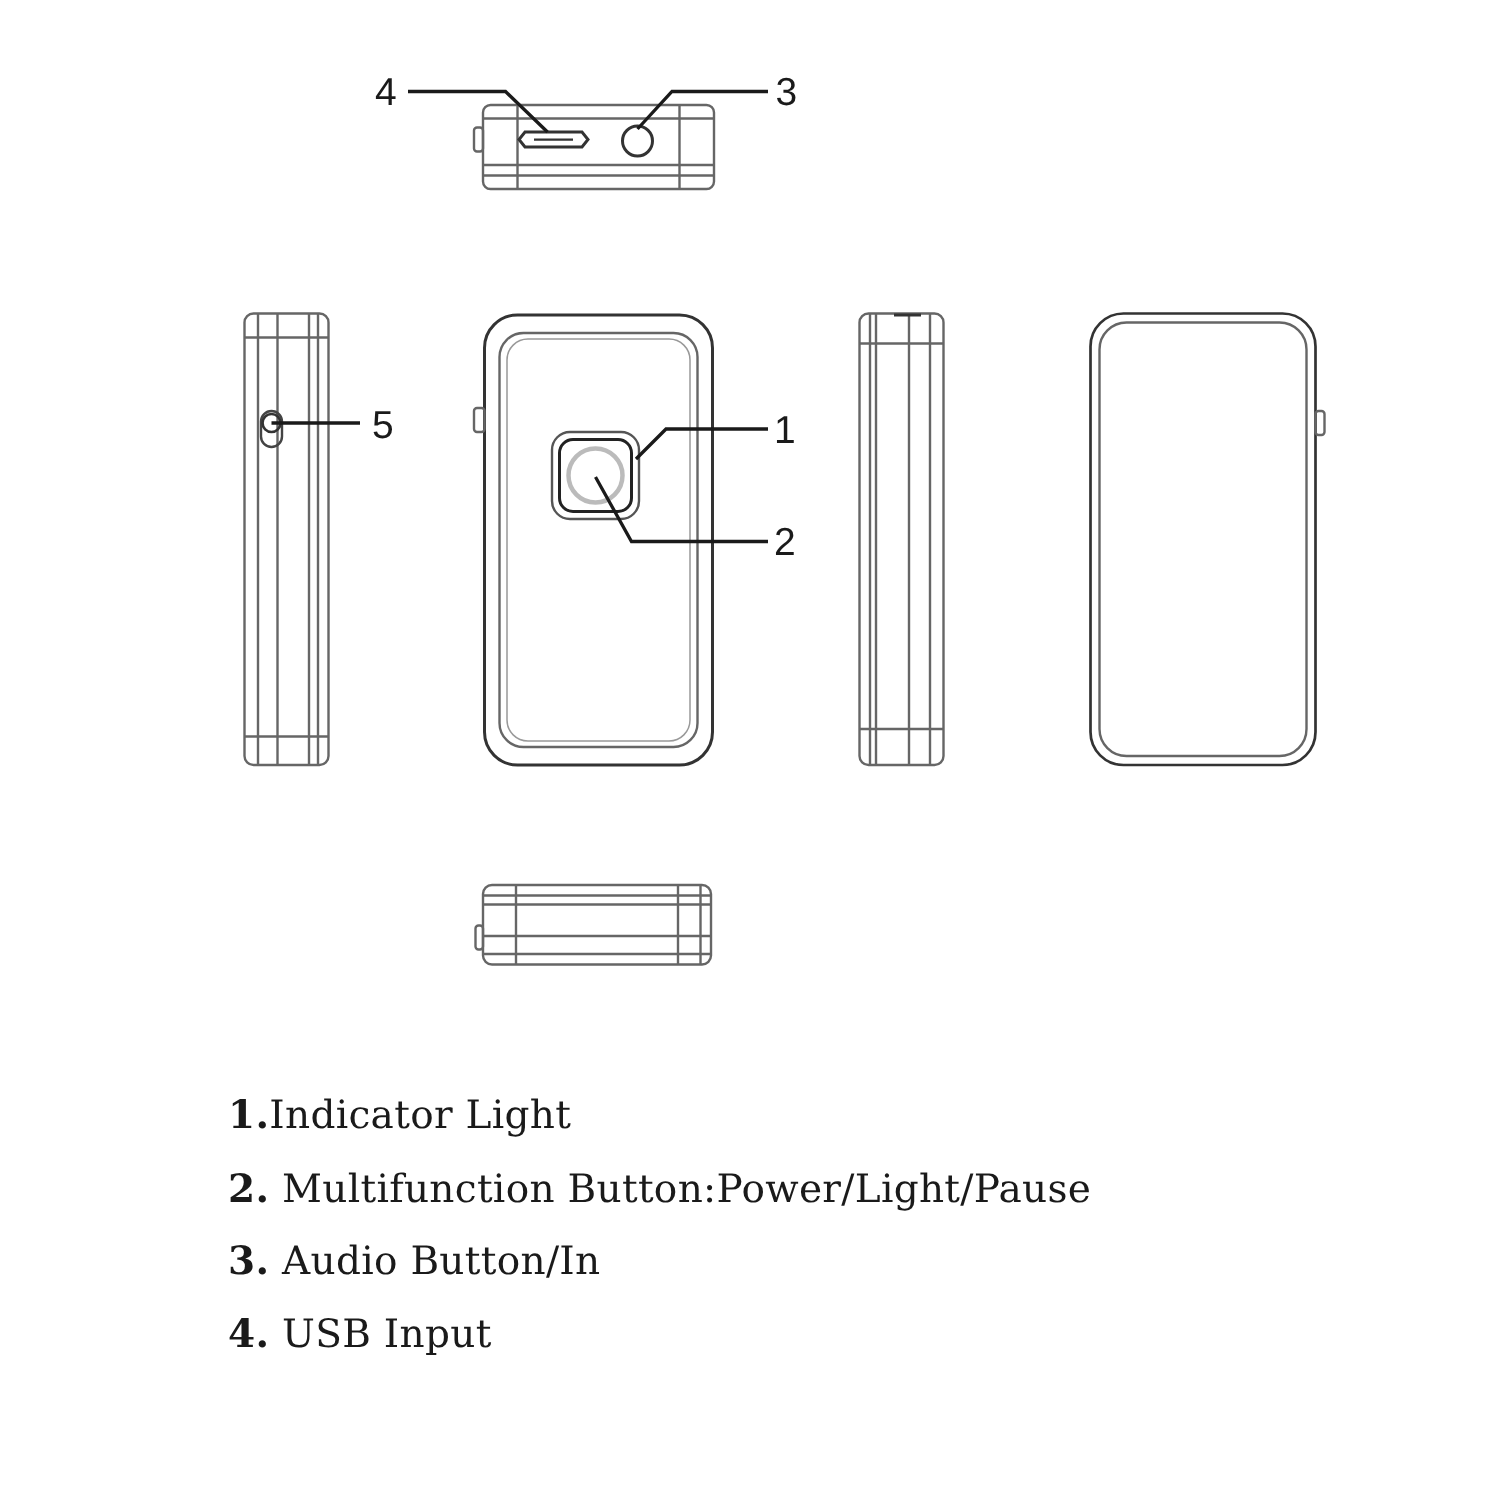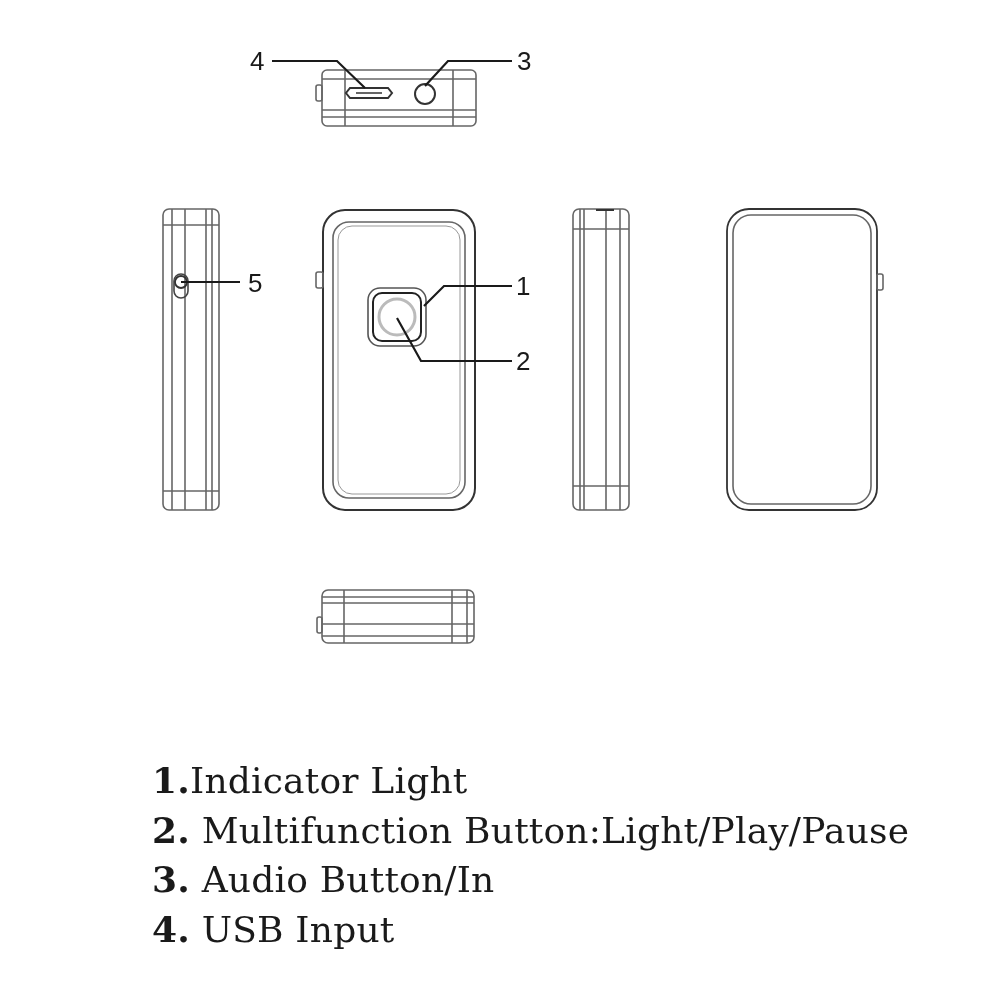--- a/index.html
+++ b/index.html
@@ -13,9 +13,9 @@
     .legend {
       position: absolute;
       left: 152px;
-      top: 756px;
+      top: 720px;
       font-family: "DejaVu Serif", "Liberation Serif", serif;
-      font-size: 36px;
+      font-size: 26px;
       color: #1a1a1a;
       line-height: 48.5px;
       letter-spacing: 0.2px;

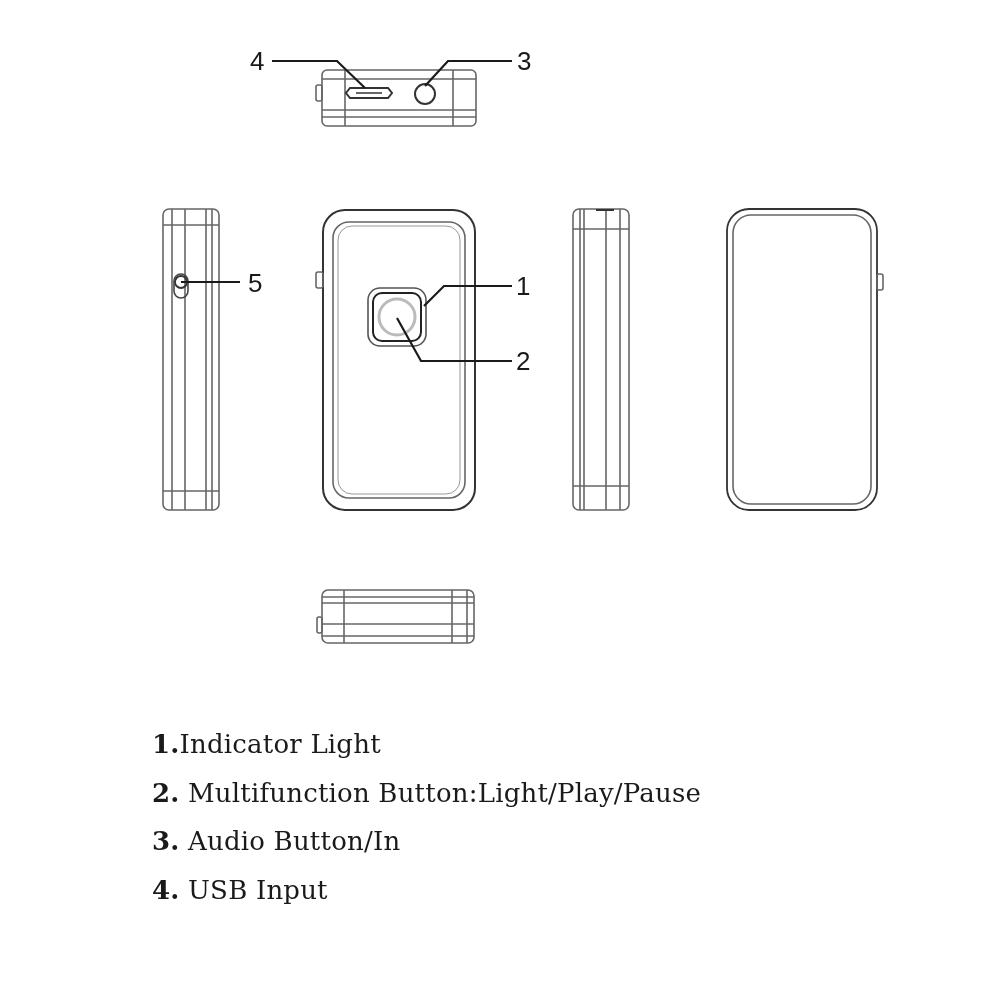--- a/index.html
+++ b/index.html
@@ -114,7 +114,7 @@
     <span class="legend-num">1.</span><span>Indicator Light</span>
   </div>
   <div class="legend-item">
-    <span class="legend-num">2.</span><span> Multifunction Button:Light/Play/Pause</span>
+    <span class="legend-num">2.</span><span> Multifunction Button:Power/Light/Pause</span>
   </div>
   <div class="legend-item">
     <span class="legend-num">3.</span><span> Audio Button/In</span>

